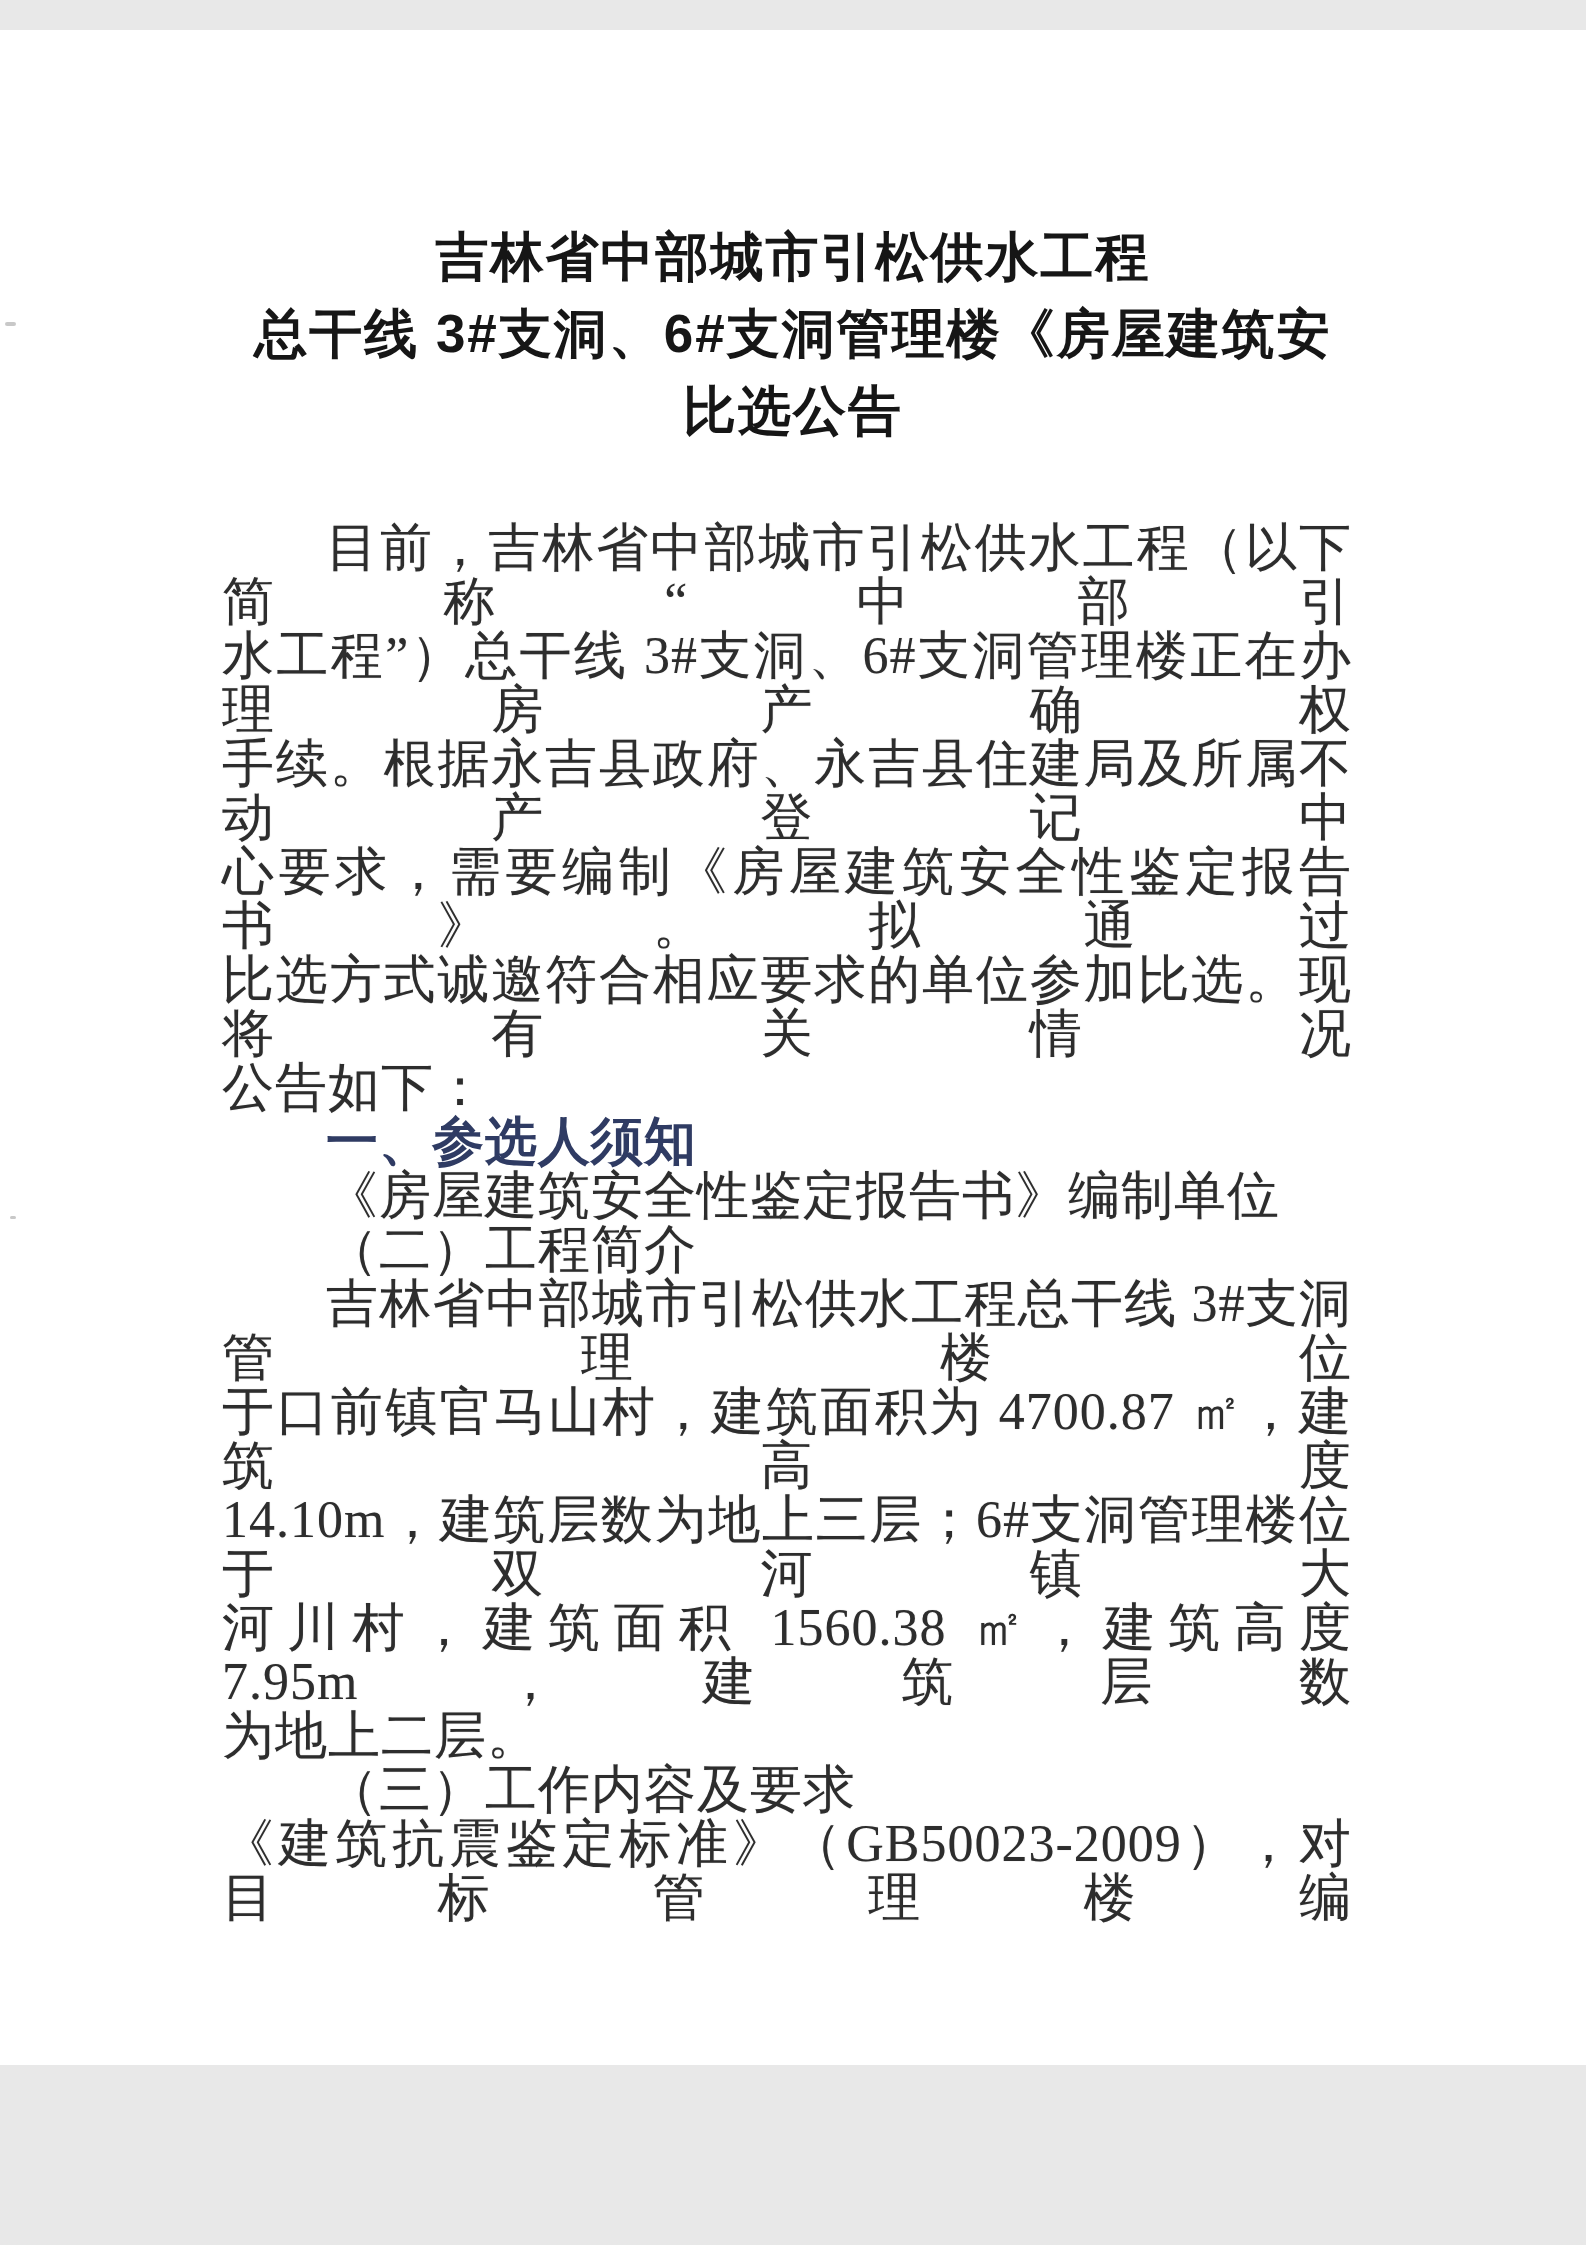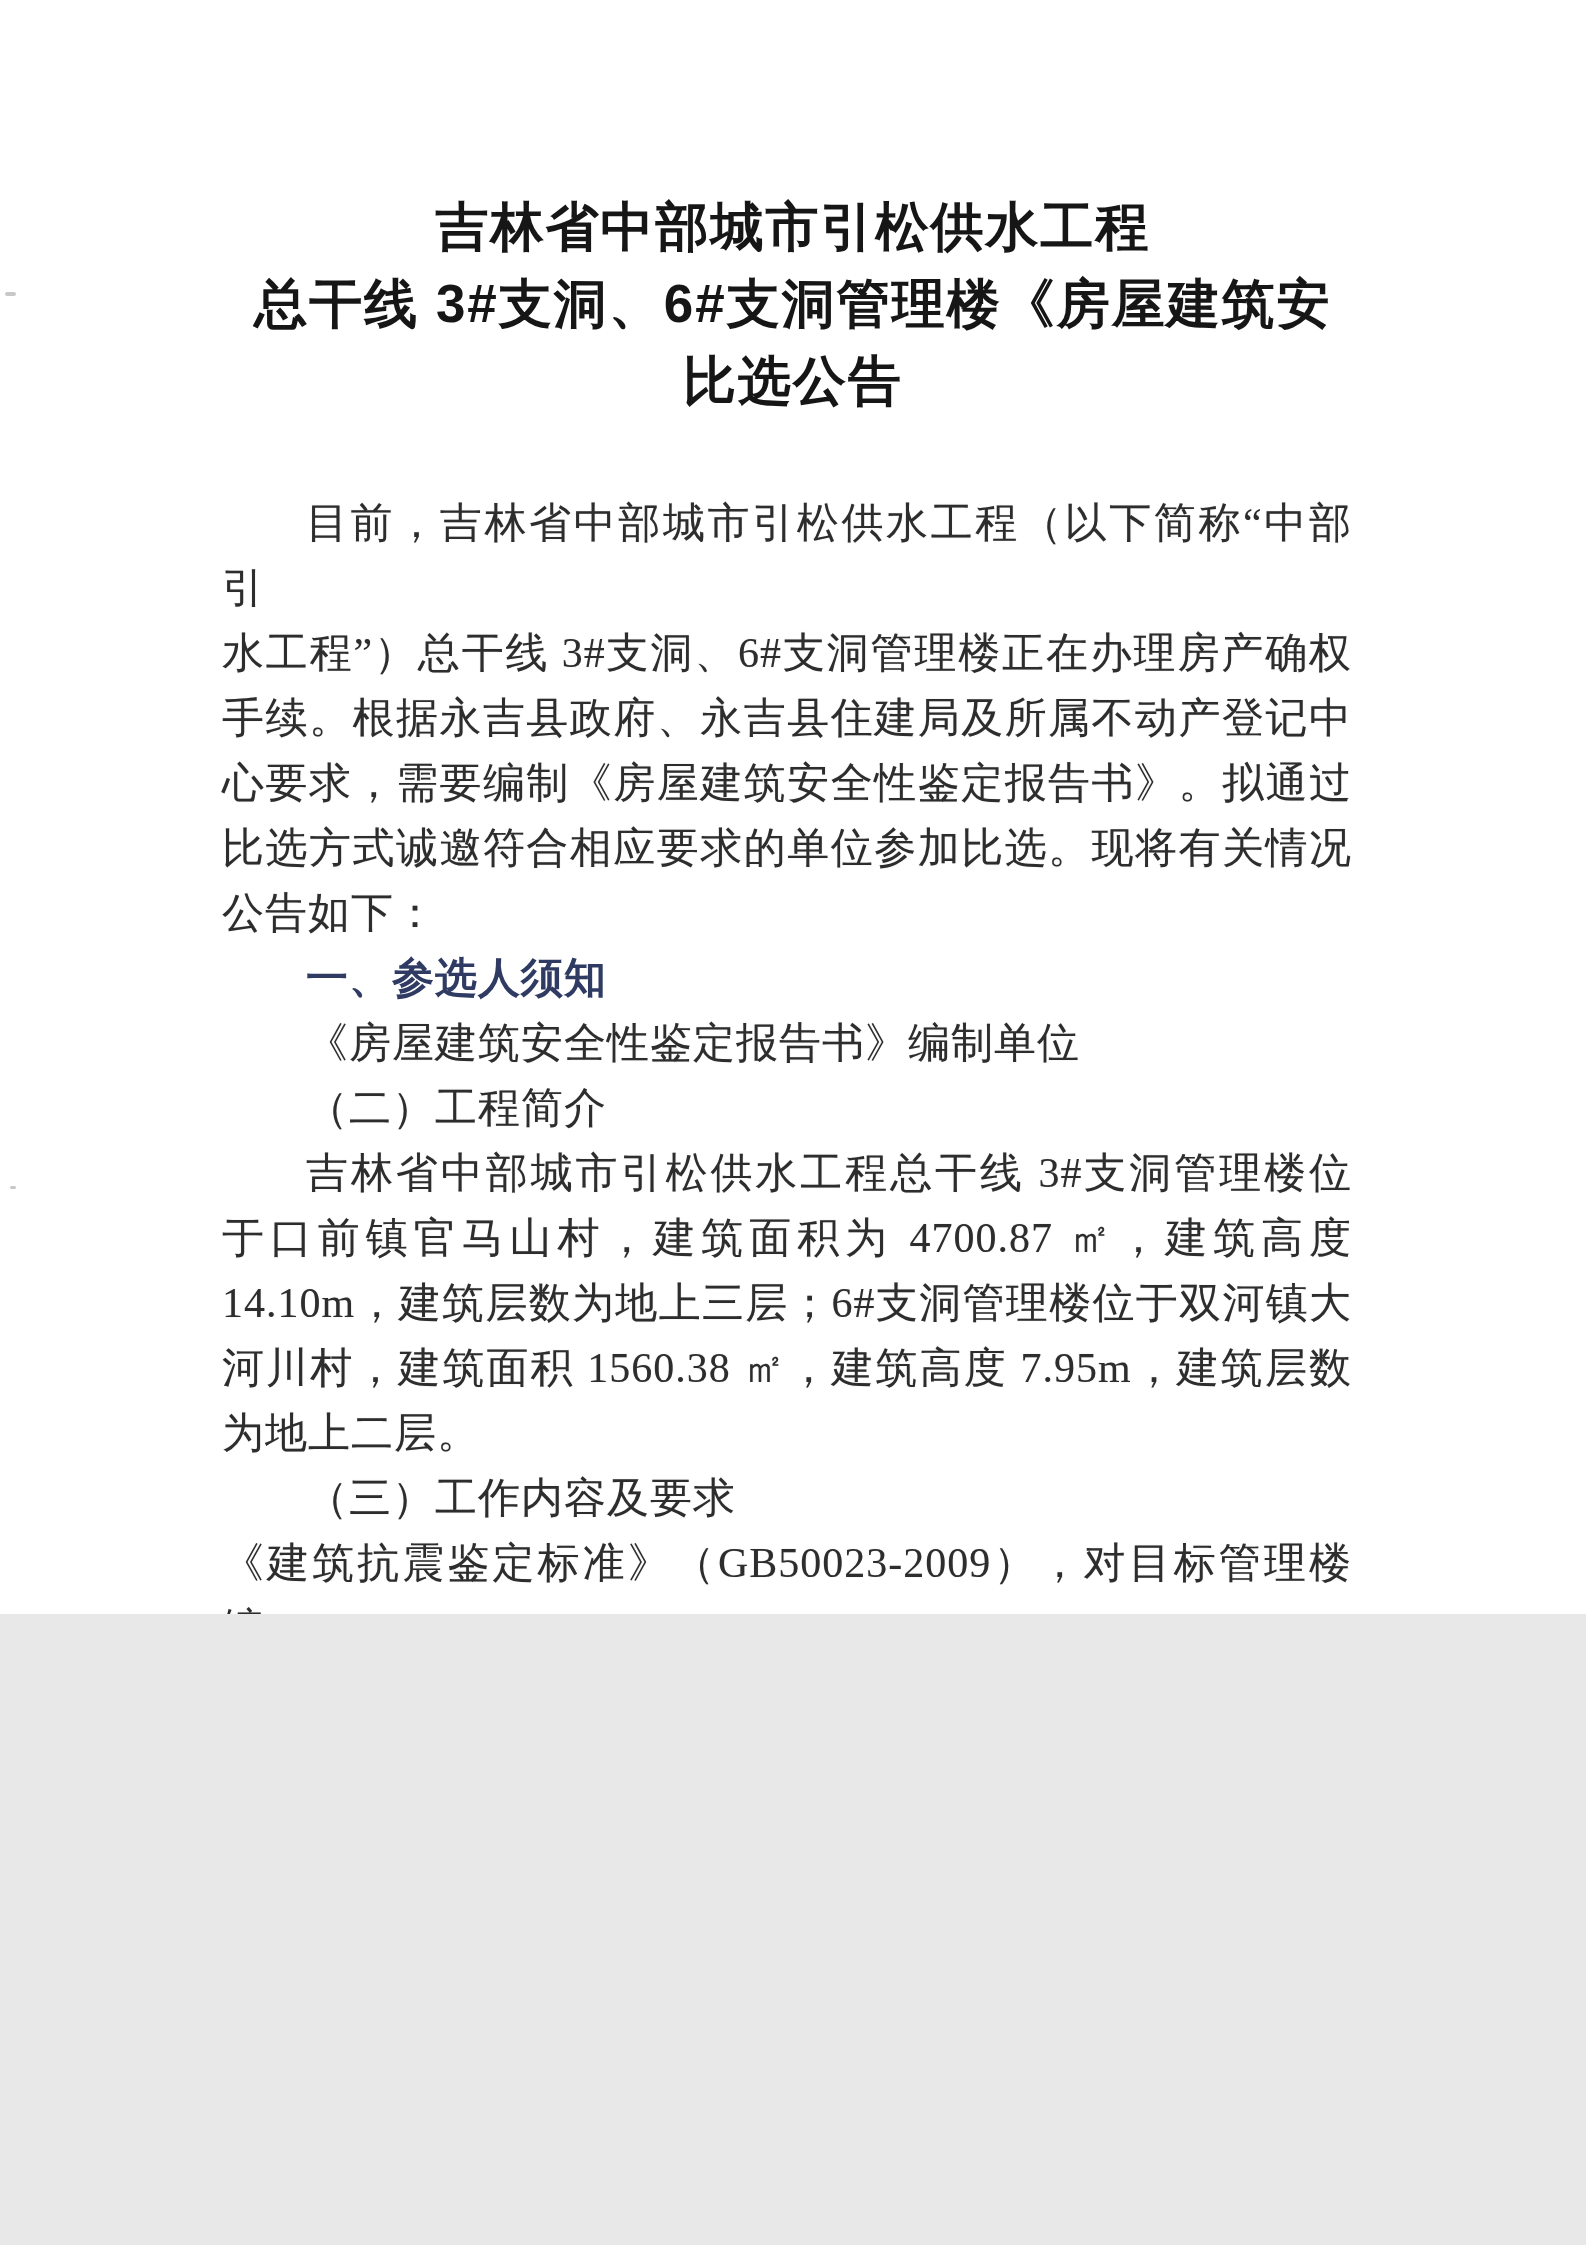--- a/index.html
+++ b/index.html
@@ -6,10 +6,11 @@
   .page {
     position: relative;
     width: 1586px;
-    height: 1614px;
+    height: 2035px;
     background: #ffffff;
     overflow: hidden;
     font-family: "Liberation Serif", "DejaVu Serif", serif;
+    margin-top: 30px;
   }
   .title-block {
     padding-top: 188px;

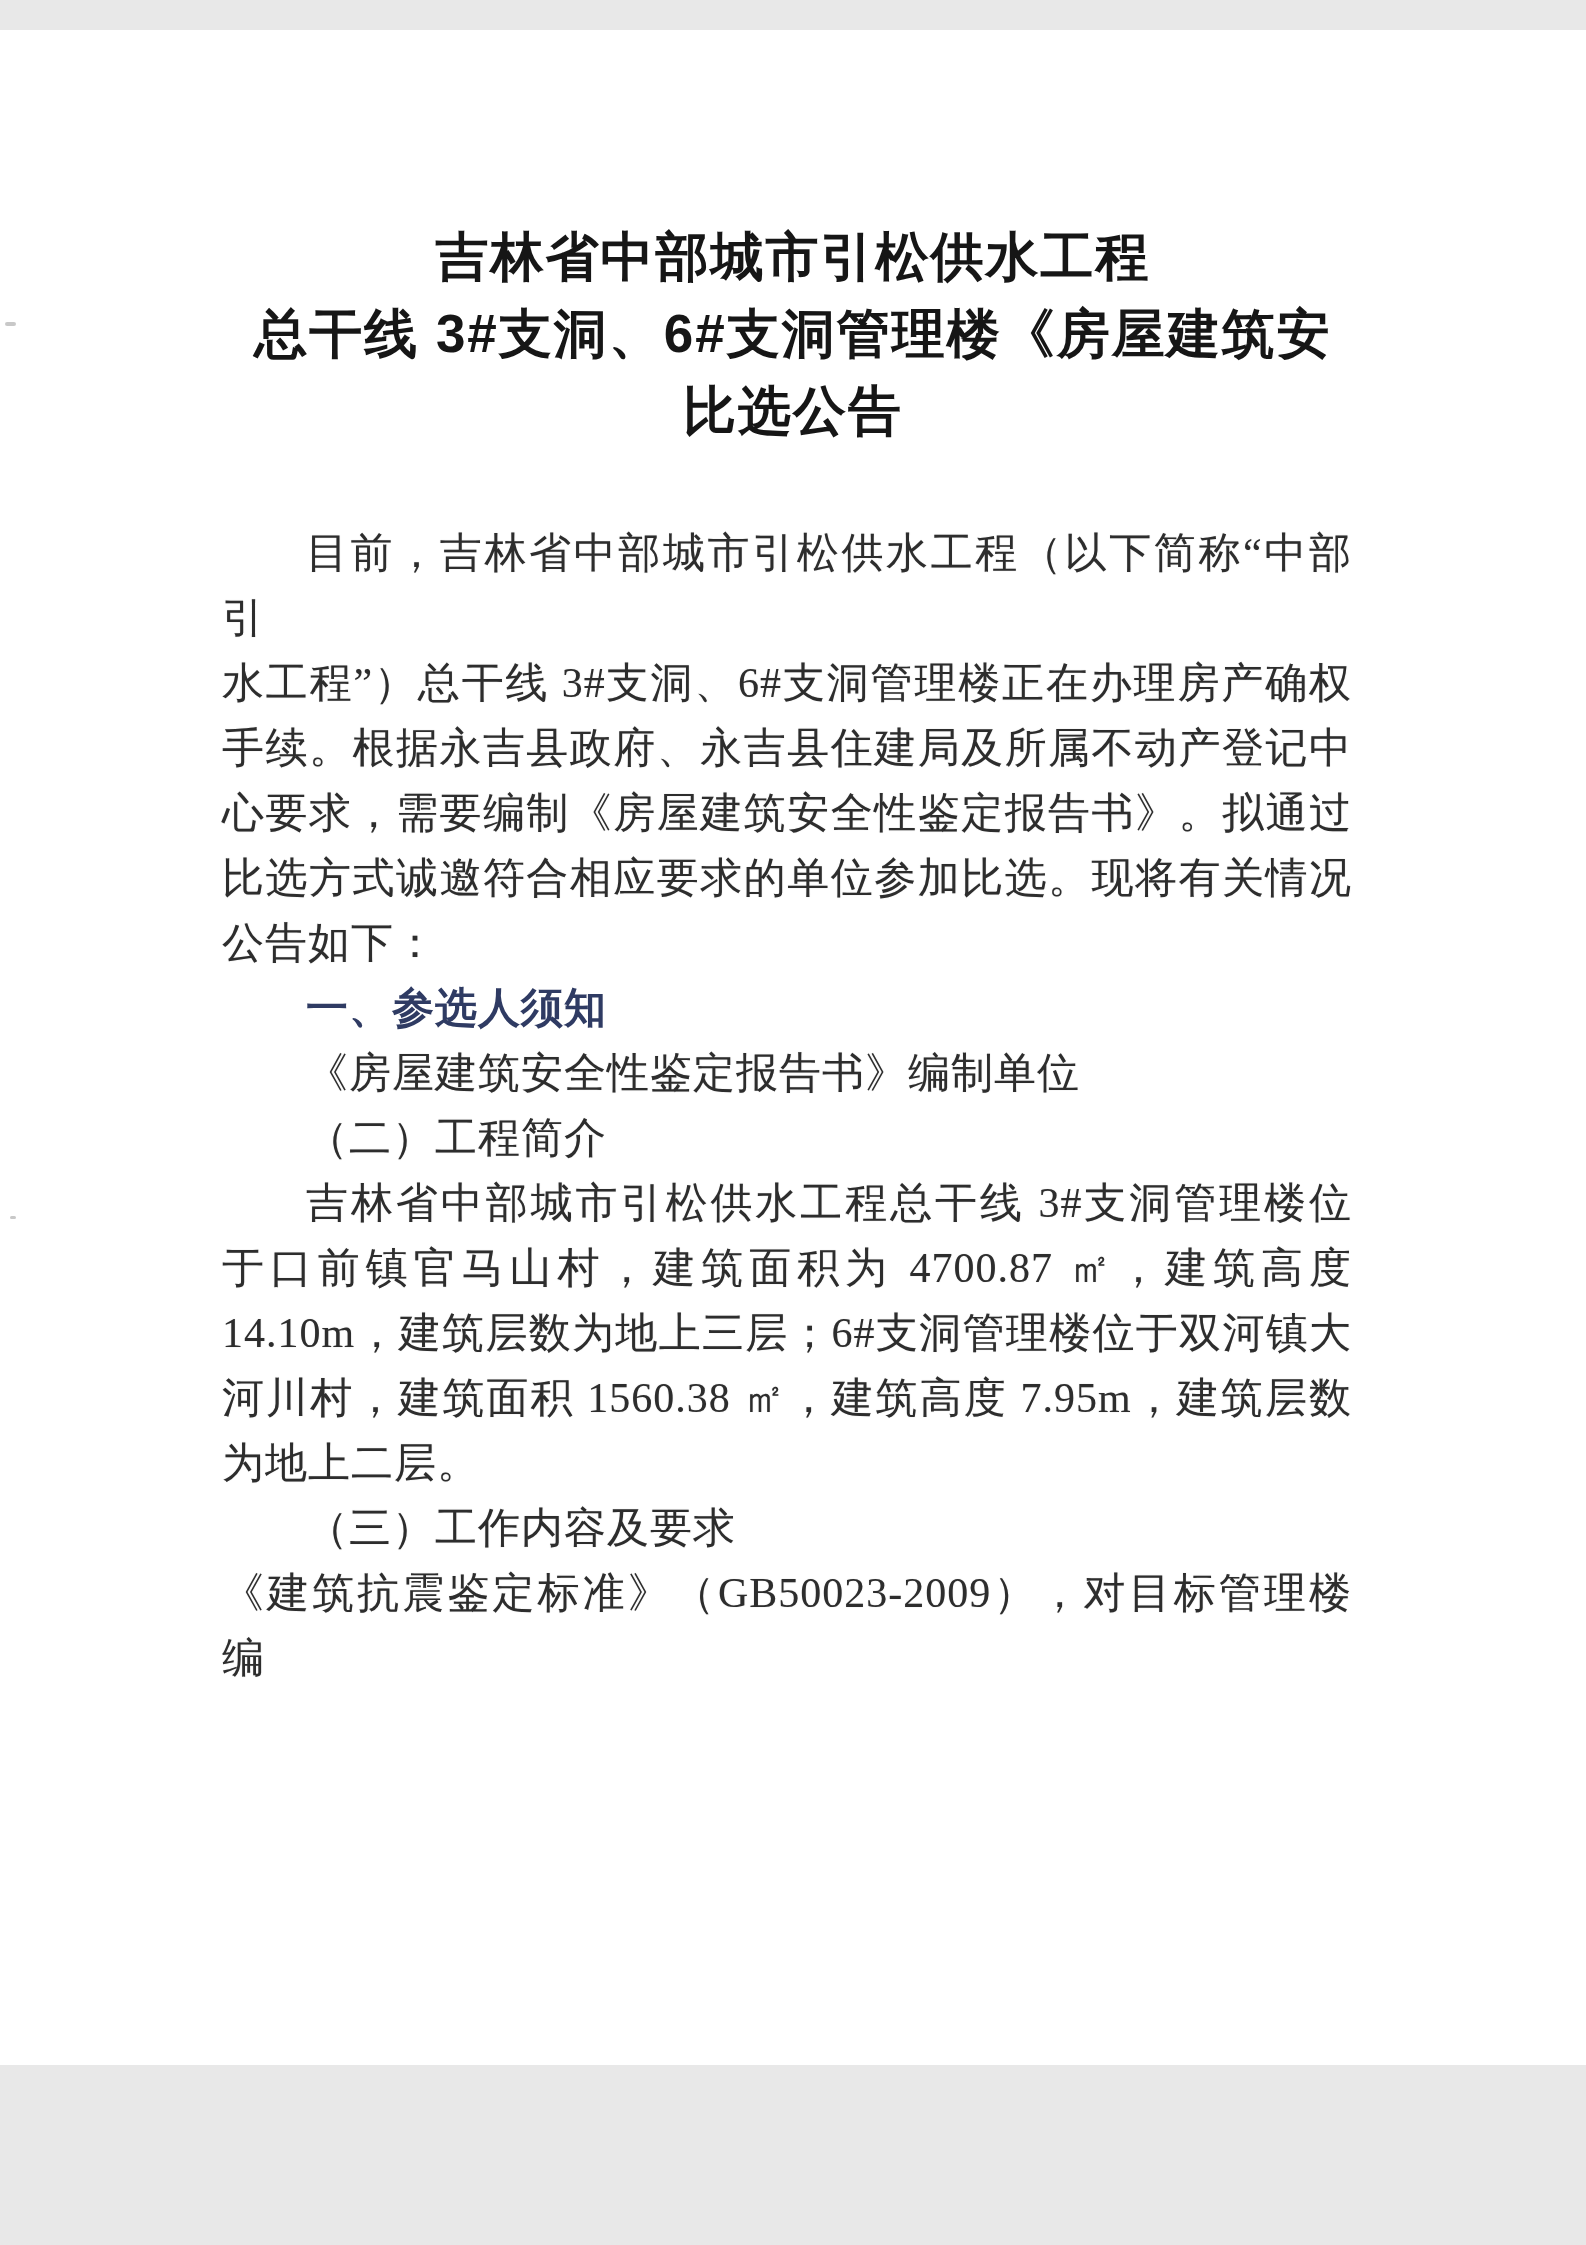--- a/index.html
+++ b/index.html
@@ -26,8 +26,8 @@
   .body-block {
     width: 1130px;
     margin: 72px 0 0 222px;
-    font-size: 42px;
-    line-height: 65px;
+    font-size: 52px;
+    line-height: 54px;
     color: #2d2d2d;
     letter-spacing: 1px;
     text-shadow: 0 0 1px rgba(80, 80, 80, 0.35);

